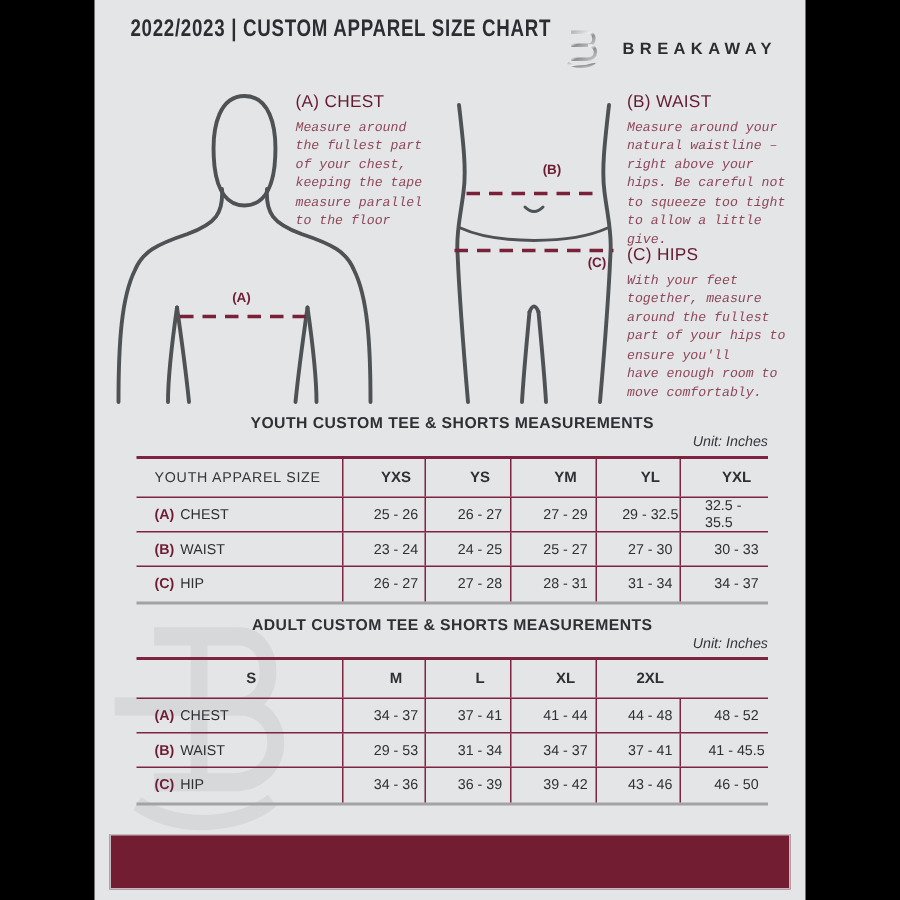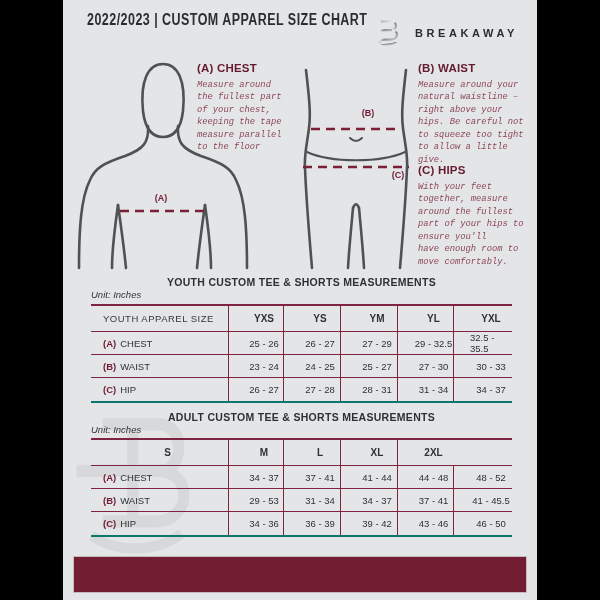--- a/index.html
+++ b/index.html
@@ -30,7 +30,7 @@
   .diag-label {
     font-size:9px; font-weight:bold; color:#6e1c33; width:28px; text-align:center;
   }
-  .measure-block .m-title { font-size:11.5px; font-weight:bold; color:#651a30; letter-spacing:0.2px; }
+  .measure-block .m-title { font-size:11.5px; font-weight:normal; color:#651a30; letter-spacing:0.2px; }
   .measure-block .m-text {
     margin-top:5px; font-size:8.8px; font-style:italic; color:#8d4759;
     line-height:1.42; white-space:pre-line;font-family:Liberation Mono, monospace;

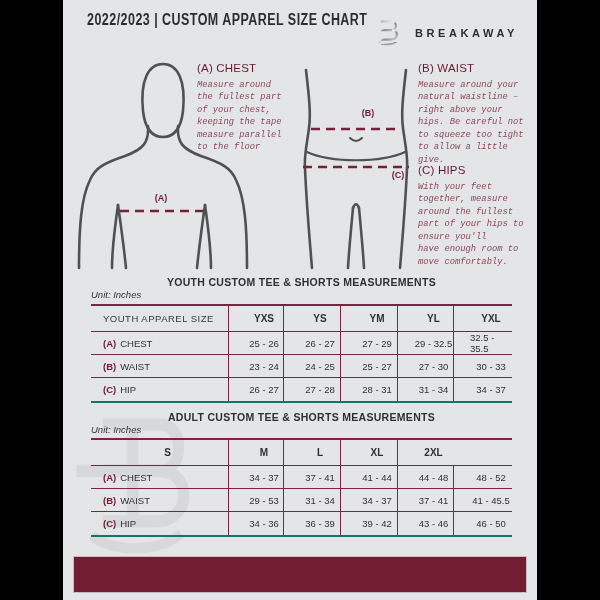--- a/index.html
+++ b/index.html
@@ -45,7 +45,7 @@
     font-weight:bold; color:#2e3133; letter-spacing:0.3px; z-index:2;
   }
   .sec-unit {
-    left:28px; width:421px; text-align:left; font-size:9.5px;
+    left:28px; width:421px; text-align:right; font-size:9.5px;
     font-style:italic; color:#34373a; z-index:2;
   }
 

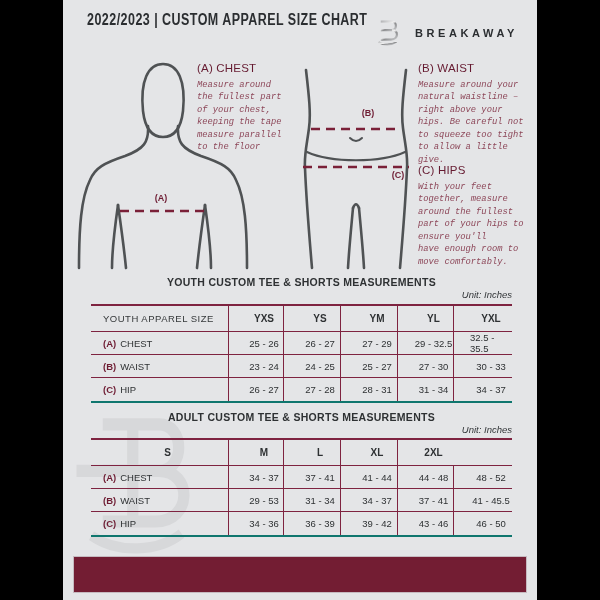--- a/index.html
+++ b/index.html
@@ -52,7 +52,7 @@
   
   .size-table {
     left:28px; width:421px; border-top:2px solid #7e2340;
-    border-bottom:2px solid #0f766e; z-index:2;
+    border-bottom:2px solid #a3a3a3; z-index:2;
   }
   .t-row { display:grid; grid-template-columns:137px 55px 57px 57px 56px 59px; }
   .t-row.head { height:26px; border-bottom:1.5px solid #7e2340; }

